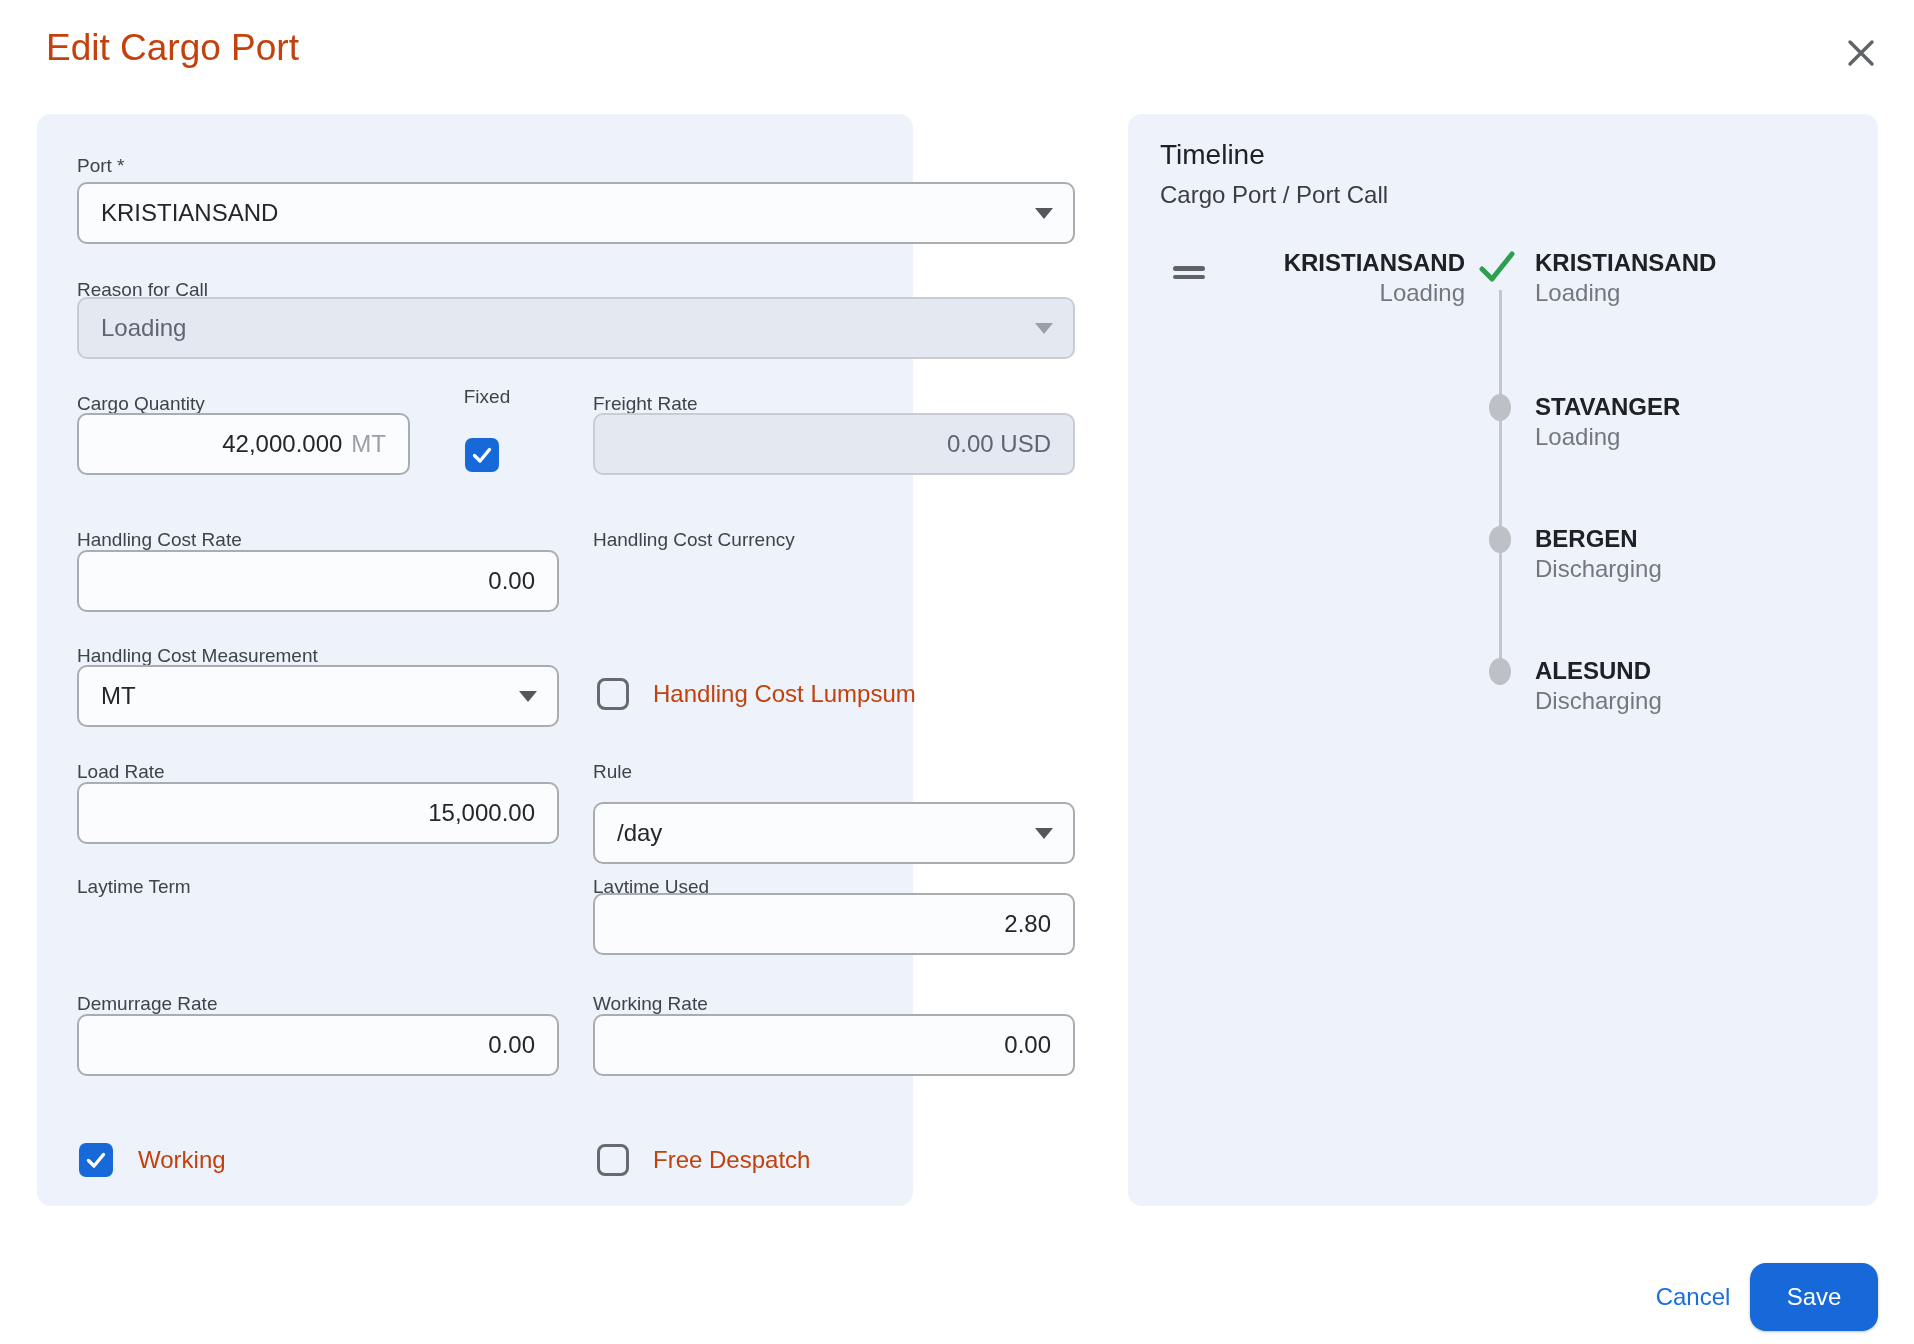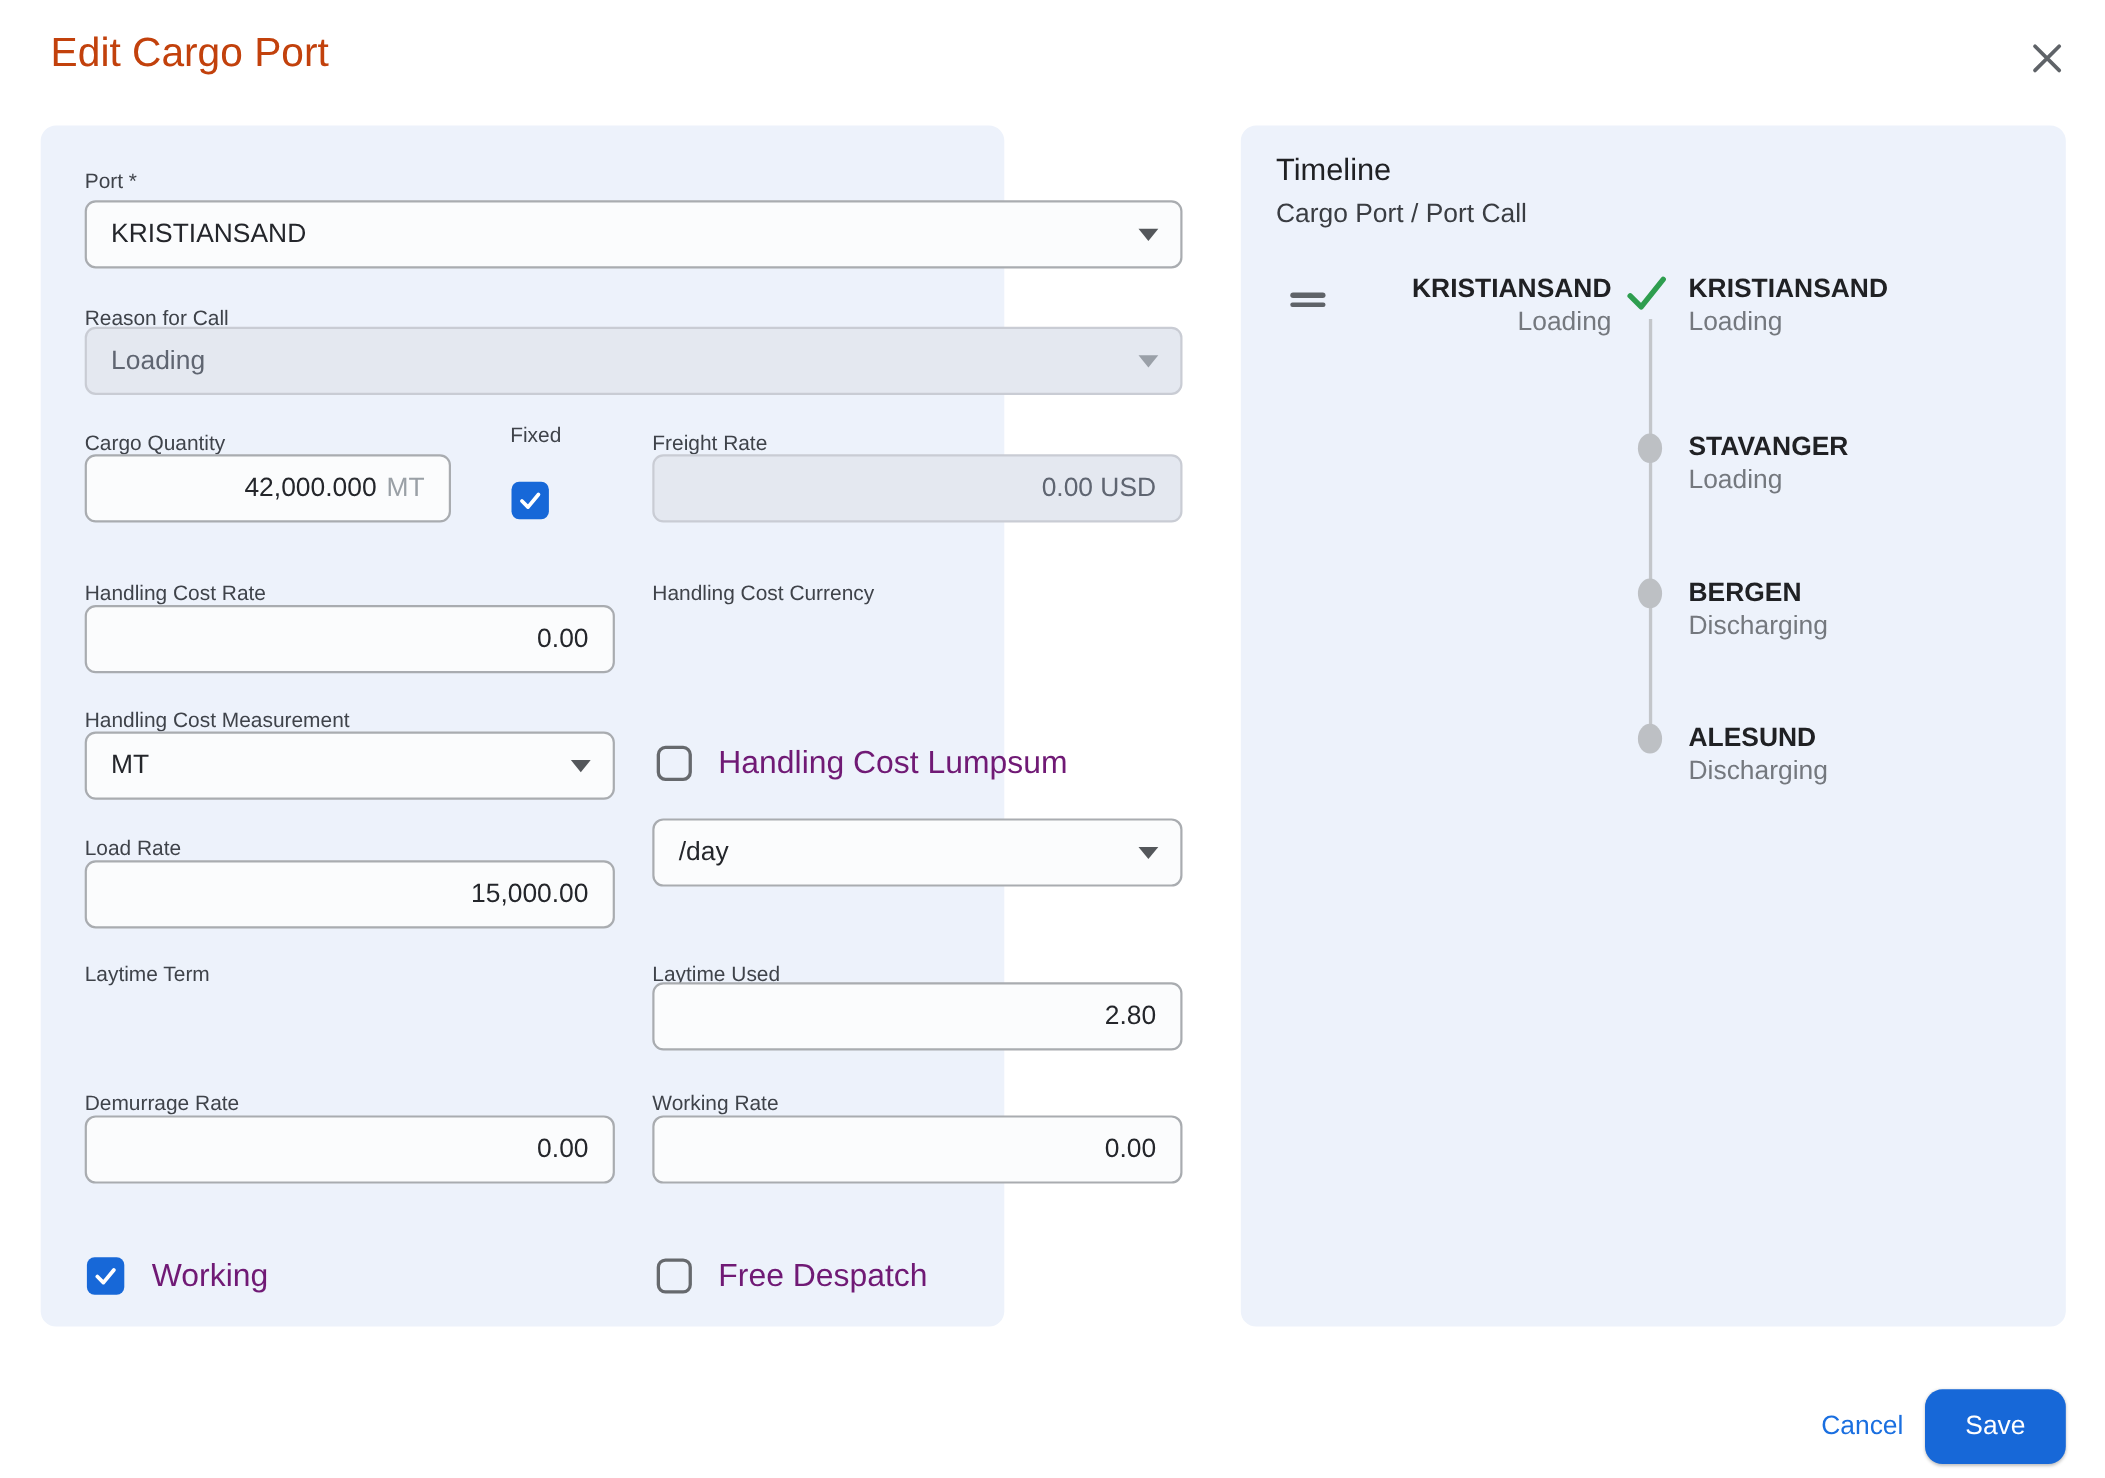--- a/index.html
+++ b/index.html
@@ -60,7 +60,7 @@
     display:flex;align-items:center;justify-content:center;}
   .cb.unchecked{width:32px;height:32px;background:transparent;
     border:3.5px solid #66696d;border-radius:8px;}
-  .cb-label{position:absolute;font-size:29px;line-height:30px;color:#701a75;cursor:pointer;white-space:nowrap;}
+  .cb-label{position:absolute;font-size:24px;line-height:30px;color:#c2410c;cursor:pointer;white-space:nowrap;}
   #cb-fixed{left:428px;top:324px}
   #cb-lumpsum{left:560px;top:564px}        #f-lumpsum-label{left:616px;top:565px}
   #cb-working{left:42px;top:1029px}        #f-working-label{left:101px;top:1031px}

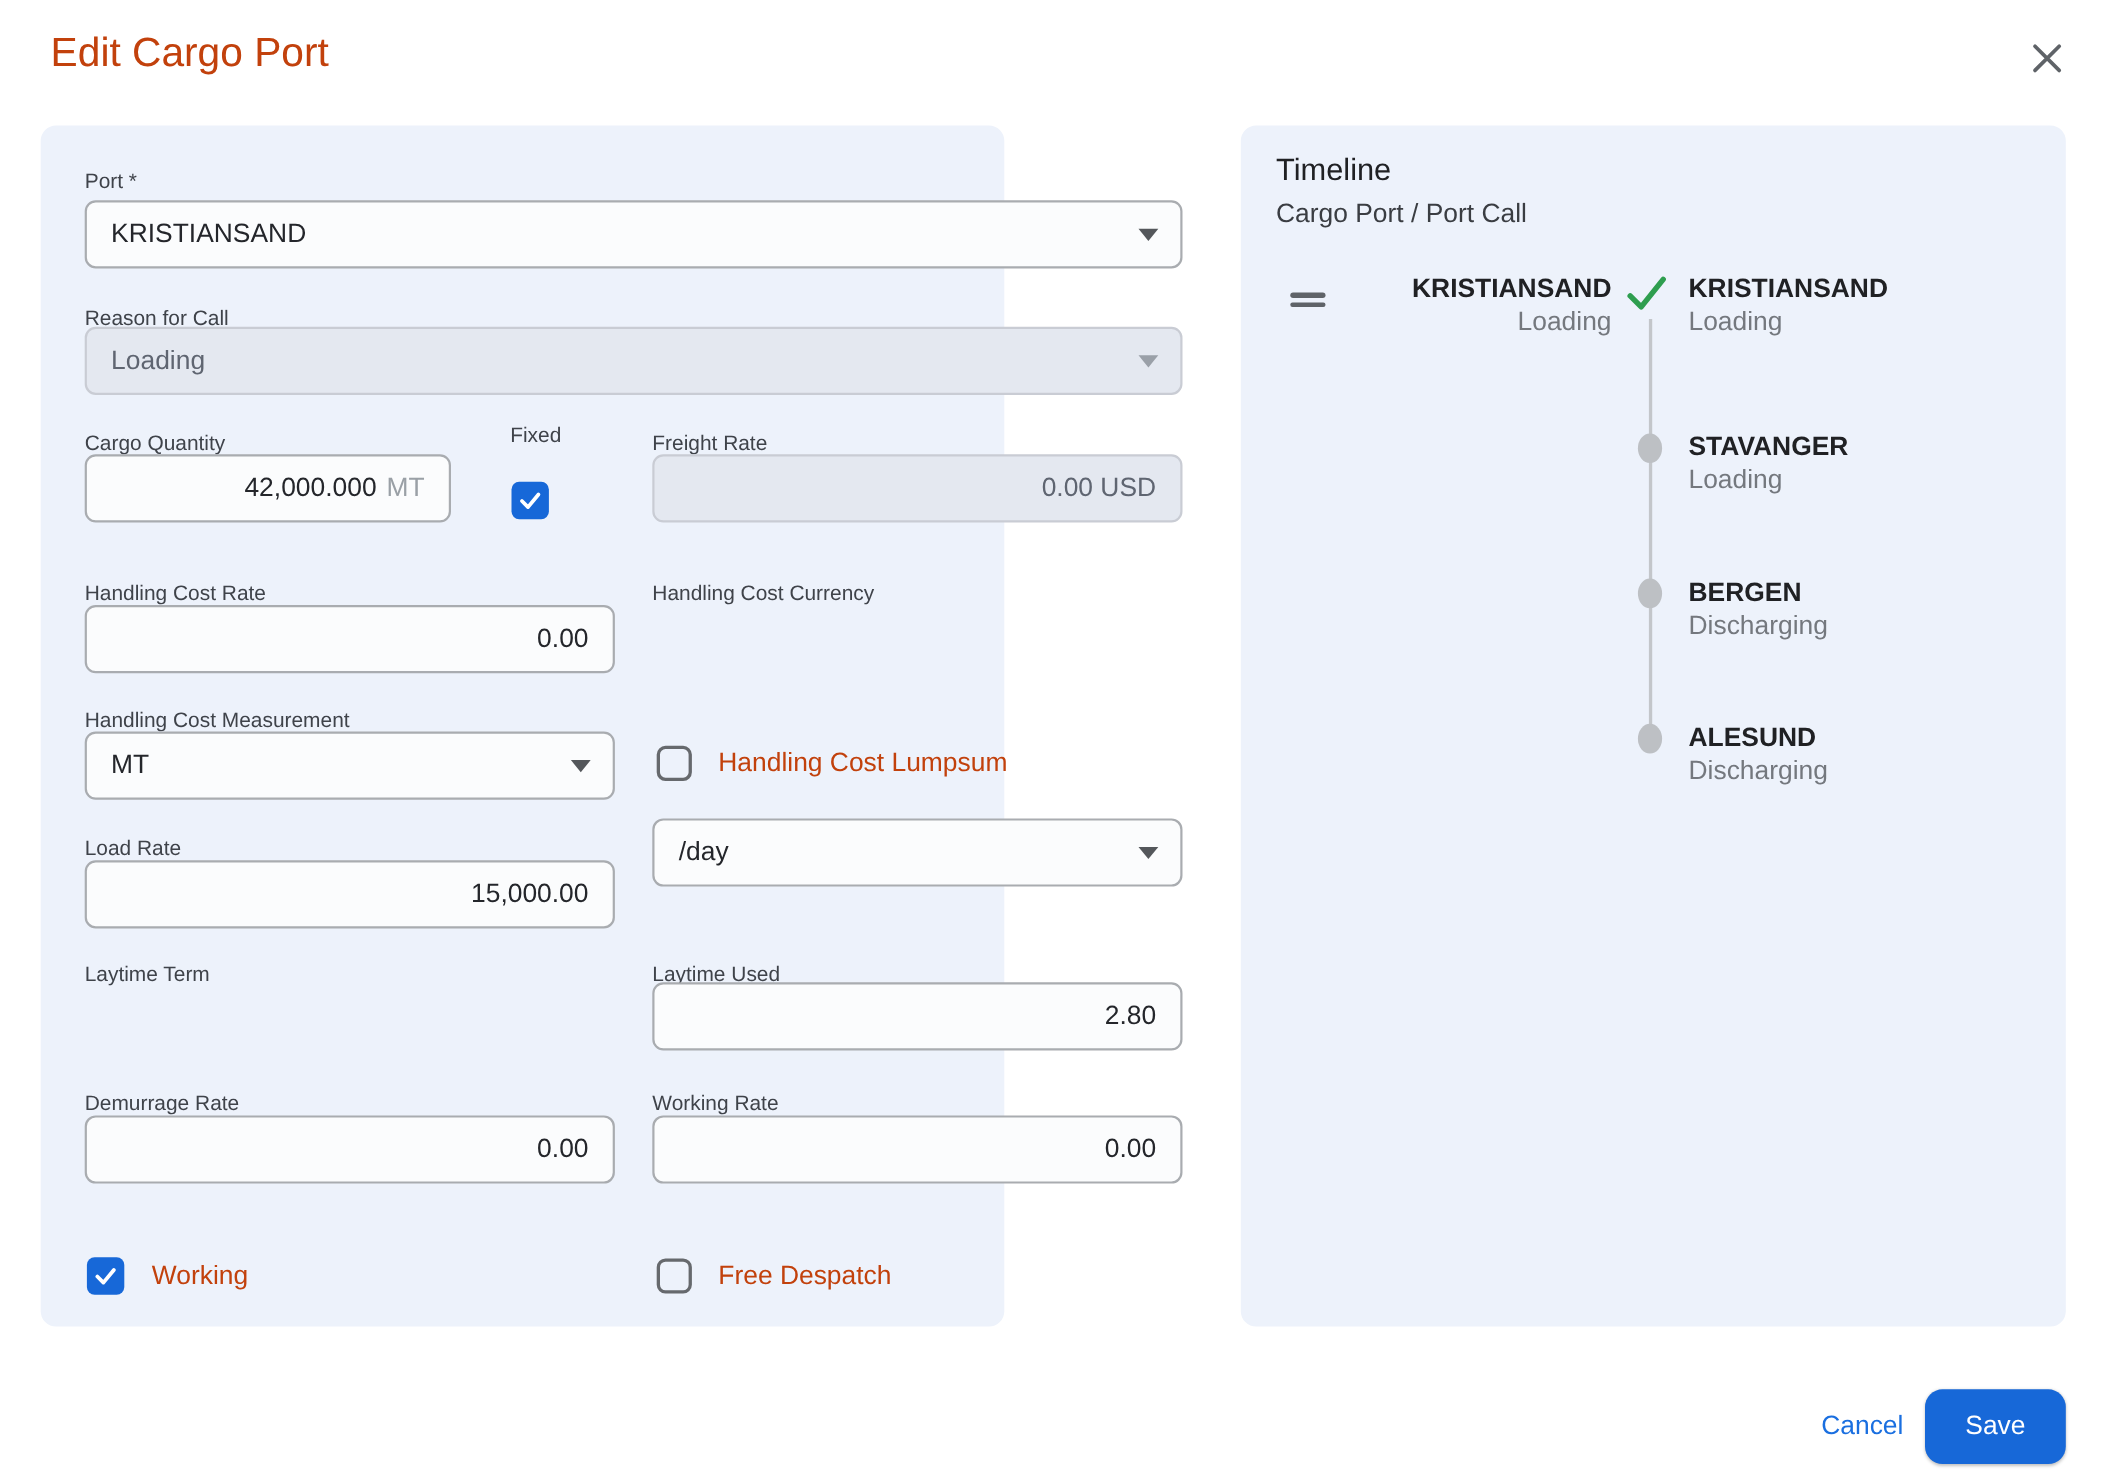--- a/index.html
+++ b/index.html
@@ -49,7 +49,7 @@
   #f-hcc-label{left:556px;top:415px}       #f-hcc{left:556px;top:436px;width:482px}
   #f-hcm-label{left:40px;top:531px}        #f-hcm{left:40px;top:551px;width:482px}
   #f-load-label{left:40px;top:647px}       #f-load{left:40px;top:668px;width:482px}
-  #f-rule-label{left:556px;top:647px}      #f-rule{left:556px;top:630px;width:482px}
+  #f-rule-label{left:556px;top:647px}      #f-rule{left:556px;top:688px;width:482px}
   #f-lt-label{left:40px;top:762px}         #f-lt{left:40px;top:779px;width:482px}
   #f-lu-label{left:556px;top:762px}        #f-lu{left:556px;top:779px;width:482px}
   #f-dem-label{left:40px;top:879px}        #f-dem{left:40px;top:900px;width:482px}

